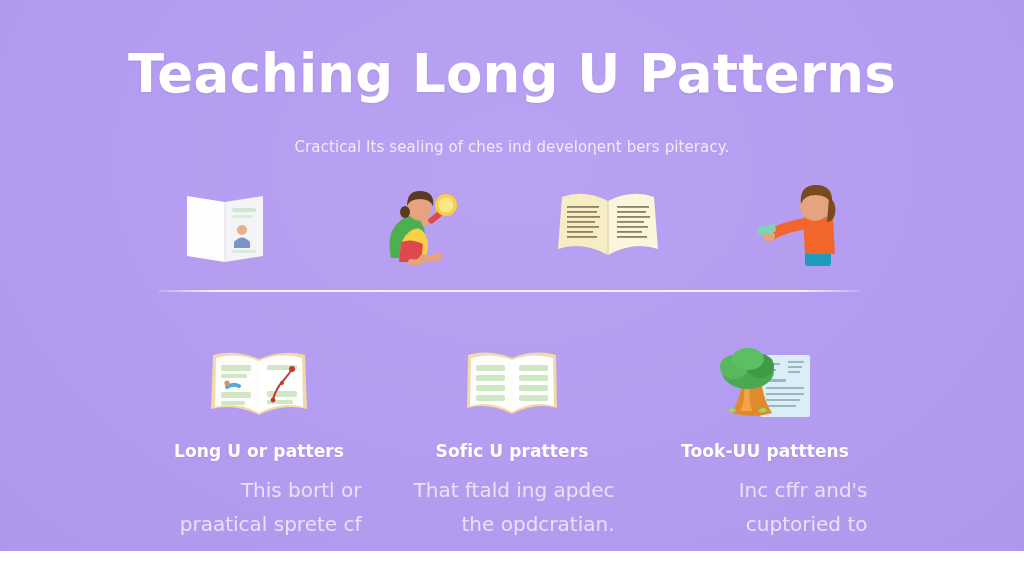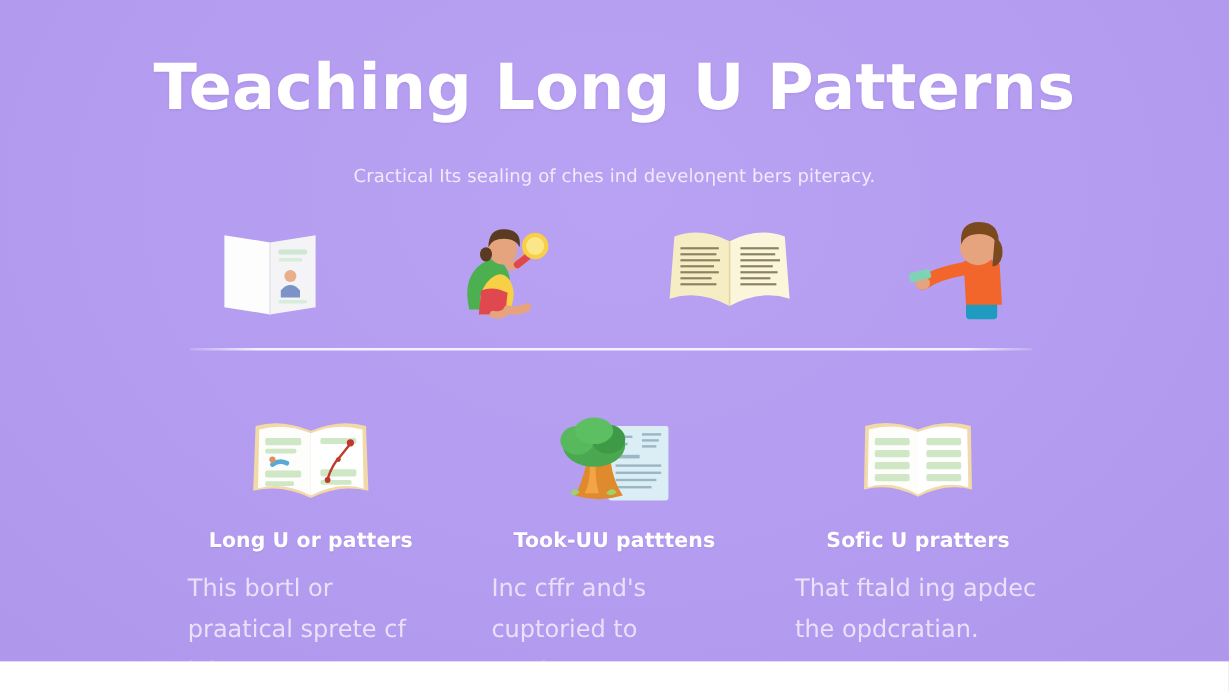--- a/index.html
+++ b/index.html
@@ -95,7 +95,7 @@
     display: flex;
     flex-direction: column;
     align-items: center;
-    text-align: left;
+    text-align: right;
   }
   .card-icon {
     height: 80px;

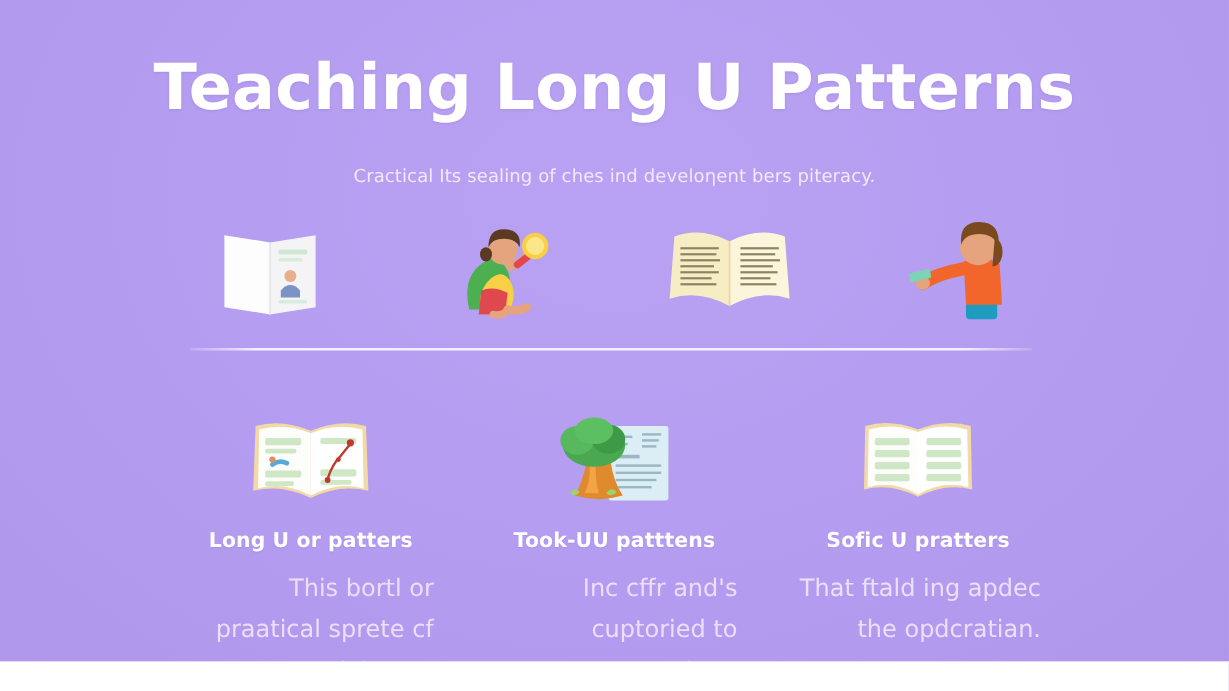--- a/index.html
+++ b/index.html
@@ -231,6 +231,29 @@
       </div>
       <div class="card-title">Long U or patters</div>
       <div class="card-body">This bortl or praatical sprete cf lelunce.</div>
+    </div>
+
+    <div class="card">
+      <div class="card-icon">
+        <svg width="104" height="78" viewBox="0 0 104 78">
+          <path d="M52 12 Q29 3 8 9 L7 62 Q29 56 52 68 Z" fill="#f2d9a8"></path>
+          <path d="M52 12 Q75 3 96 9 L97 62 Q75 56 52 68 Z" fill="#f2d9a8"></path>
+          <path d="M52 14 Q31 6 11 12 L10 60 Q31 54 52 66 Z" fill="#fdfdfb"></path>
+          <path d="M52 14 Q73 6 93 12 L94 60 Q73 54 52 66 Z" fill="#ffffff"></path>
+          <g fill="#cfe7c4">
+            <rect x="16" y="19" width="29" height="6" rx="1.6"></rect>
+            <rect x="16" y="29" width="29" height="6" rx="1.6"></rect>
+            <rect x="16" y="39" width="29" height="6" rx="1.6"></rect>
+            <rect x="16" y="49" width="29" height="6" rx="1.6"></rect>
+            <rect x="59" y="19" width="29" height="6" rx="1.6"></rect>
+            <rect x="59" y="29" width="29" height="6" rx="1.6"></rect>
+            <rect x="59" y="39" width="29" height="6" rx="1.6"></rect>
+            <rect x="59" y="49" width="29" height="6" rx="1.6"></rect>
+          </g>
+        </svg>
+      </div>
+      <div class="card-title">Sofic U pratters</div>
+      <div class="card-body">That ftald ing apdec the opdcratian.</div>
     </div>
 
     <div class="card">
@@ -263,29 +286,6 @@
       <div class="card-body">Inc cffr and's cuptoried to pratiers.</div>
     </div>
 
-    <div class="card">
-      <div class="card-icon">
-        <svg width="104" height="78" viewBox="0 0 104 78">
-          <path d="M52 12 Q29 3 8 9 L7 62 Q29 56 52 68 Z" fill="#f2d9a8"></path>
-          <path d="M52 12 Q75 3 96 9 L97 62 Q75 56 52 68 Z" fill="#f2d9a8"></path>
-          <path d="M52 14 Q31 6 11 12 L10 60 Q31 54 52 66 Z" fill="#fdfdfb"></path>
-          <path d="M52 14 Q73 6 93 12 L94 60 Q73 54 52 66 Z" fill="#ffffff"></path>
-          <g fill="#cfe7c4">
-            <rect x="16" y="19" width="29" height="6" rx="1.6"></rect>
-            <rect x="16" y="29" width="29" height="6" rx="1.6"></rect>
-            <rect x="16" y="39" width="29" height="6" rx="1.6"></rect>
-            <rect x="16" y="49" width="29" height="6" rx="1.6"></rect>
-            <rect x="59" y="19" width="29" height="6" rx="1.6"></rect>
-            <rect x="59" y="29" width="29" height="6" rx="1.6"></rect>
-            <rect x="59" y="39" width="29" height="6" rx="1.6"></rect>
-            <rect x="59" y="49" width="29" height="6" rx="1.6"></rect>
-          </g>
-        </svg>
-      </div>
-      <div class="card-title">Sofic U pratters</div>
-      <div class="card-body">That ftald ing apdec the opdcratian.</div>
-    </div>
-
   </div>
 
 </div>

